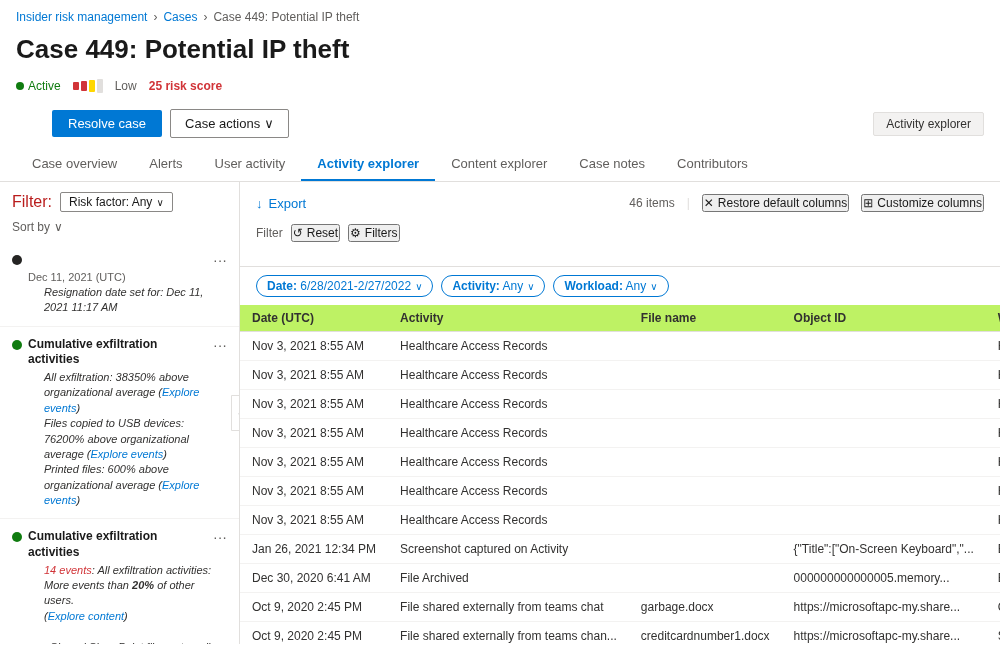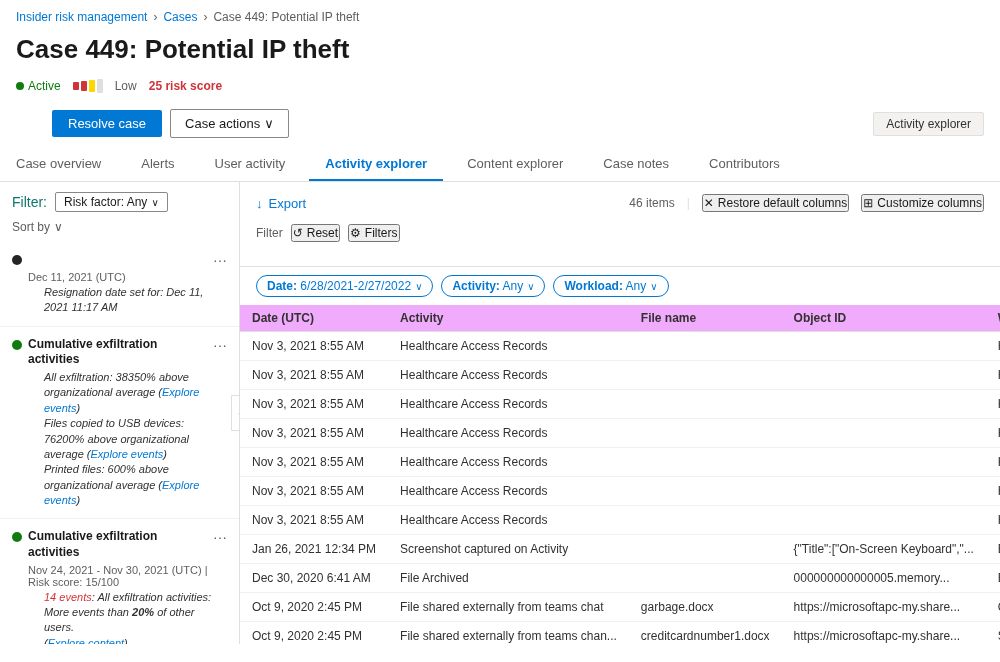--- a/index.html
+++ b/index.html
@@ -24,7 +24,7 @@
     .btn-secondary { background: #fff; color: #1a1a1a; border: 1px solid #8a8886; padding: 6px 14px; border-radius: 2px; cursor: pointer; font-size: 13px; display: flex; align-items: center; gap: 4px; }
     .tab-breadcrumb { margin-left: auto; background: #f3f2f1; border: 1px solid #e1dfdd; padding: 4px 12px; font-size: 12px; border-radius: 2px; color: #323130; }
 
-    .nav-tabs { display: flex; border-bottom: 1px solid #e1dfdd; padding: 0 0; gap: 8px; }
+    .nav-tabs { display: flex; border-bottom: 1px solid #e1dfdd; padding: 0 16px; gap: 0; }
     .nav-tab { padding: 8px 16px; cursor: pointer; font-size: 13px; color: #605e5c; border-bottom: 2px solid transparent; white-space: nowrap; }
     .nav-tab.active { color: #0078d4; border-bottom: 2px solid #0078d4; font-weight: 600; }
 

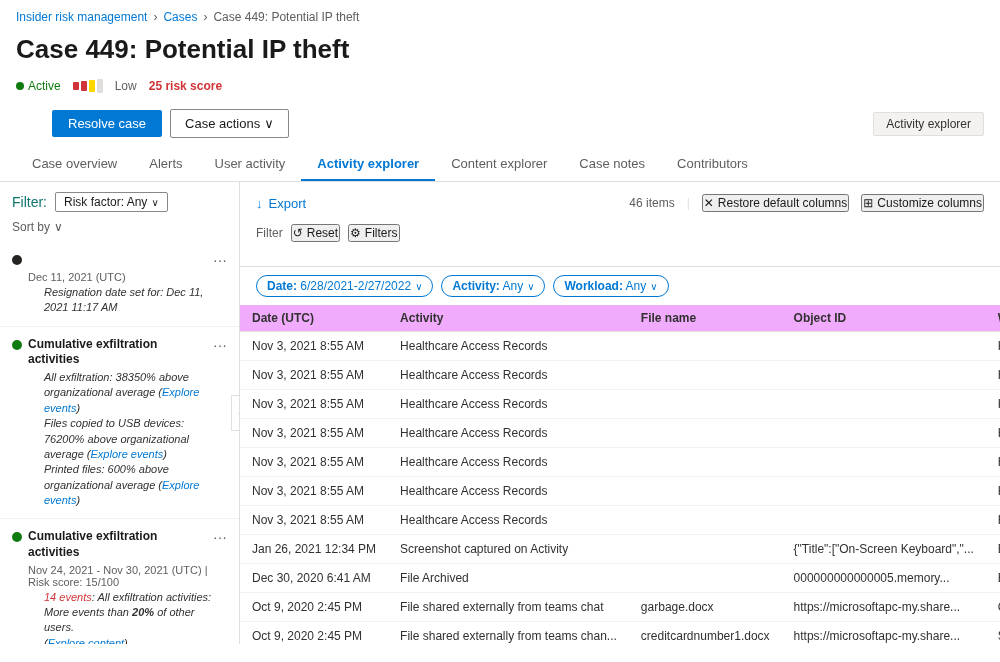--- a/index.html
+++ b/index.html
@@ -33,7 +33,7 @@
     .sidebar { width: 240px; min-width: 240px; border-right: 1px solid #e1dfdd; overflow-y: auto; position: relative; }
 
     .filter-row { display: flex; align-items: center; gap: 8px; padding: 10px 12px 4px; }
-    .filter-label { font-size: 14px; color: #0f766e; }
+    .filter-label { font-size: 16px; color: #b91c1c; }
     .filter-pill { display: flex; align-items: center; gap: 4px; border: 1px solid #8a8886; border-radius: 2px; padding: 2px 8px; font-size: 12px; cursor: pointer; background: #fff; }
     .filter-pill .chevron { font-size: 10px; }
 

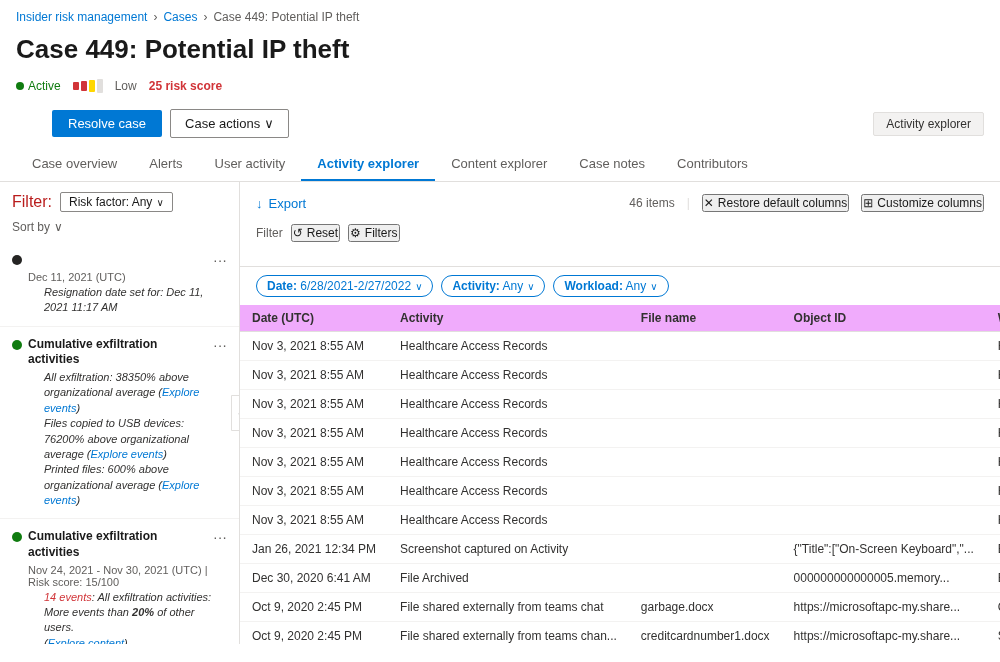--- a/index.html
+++ b/index.html
@@ -70,7 +70,7 @@
     .pill .chevron { font-size: 10px; }
 
     .data-table { width: 100%; border-collapse: collapse; }
-    .data-table th { text-align: left; font-size: 12px; font-weight: 600; color: #323130; padding: 6px 12px; border-bottom: 1px solid #e1dfdd; background: #f0abfc; white-space: nowrap; }
+    .data-table th { text-align: left; font-size: 12px; font-weight: 600; color: #323130; padding: 6px 12px; border-bottom: 1px solid #e1dfdd; background: #bef264; white-space: nowrap; }
     .data-table td { text-align: left; font-size: 12px; color: #323130; padding: 7px 12px; border-bottom: 1px solid #f3f2f1; white-space: nowrap; }
     .col-date { width: 130px; }
     .col-activity { width: 220px; }

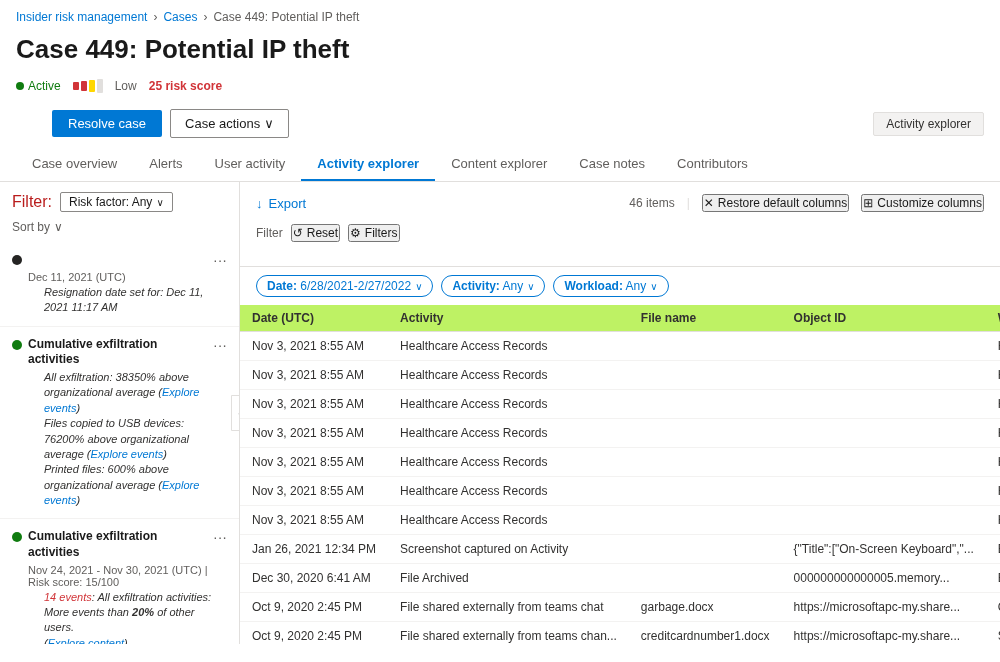--- a/index.html
+++ b/index.html
@@ -171,7 +171,6 @@
         <span class="sidebar-item-title">Cumulative exfiltration activities</span>
         <span class="sidebar-item-menu">···</span>
       </div>
-      <div class="sidebar-item-date">Nov 24, 2021 - Nov 30, 2021 (UTC) | Risk score: 15/100</div>
       <div class="sidebar-item-desc">
         <span class="sidebar-item-highlight">14 events</span>: All exfiltration activities:<br>
         More events than <strong>20%</strong> of other users.<br>

